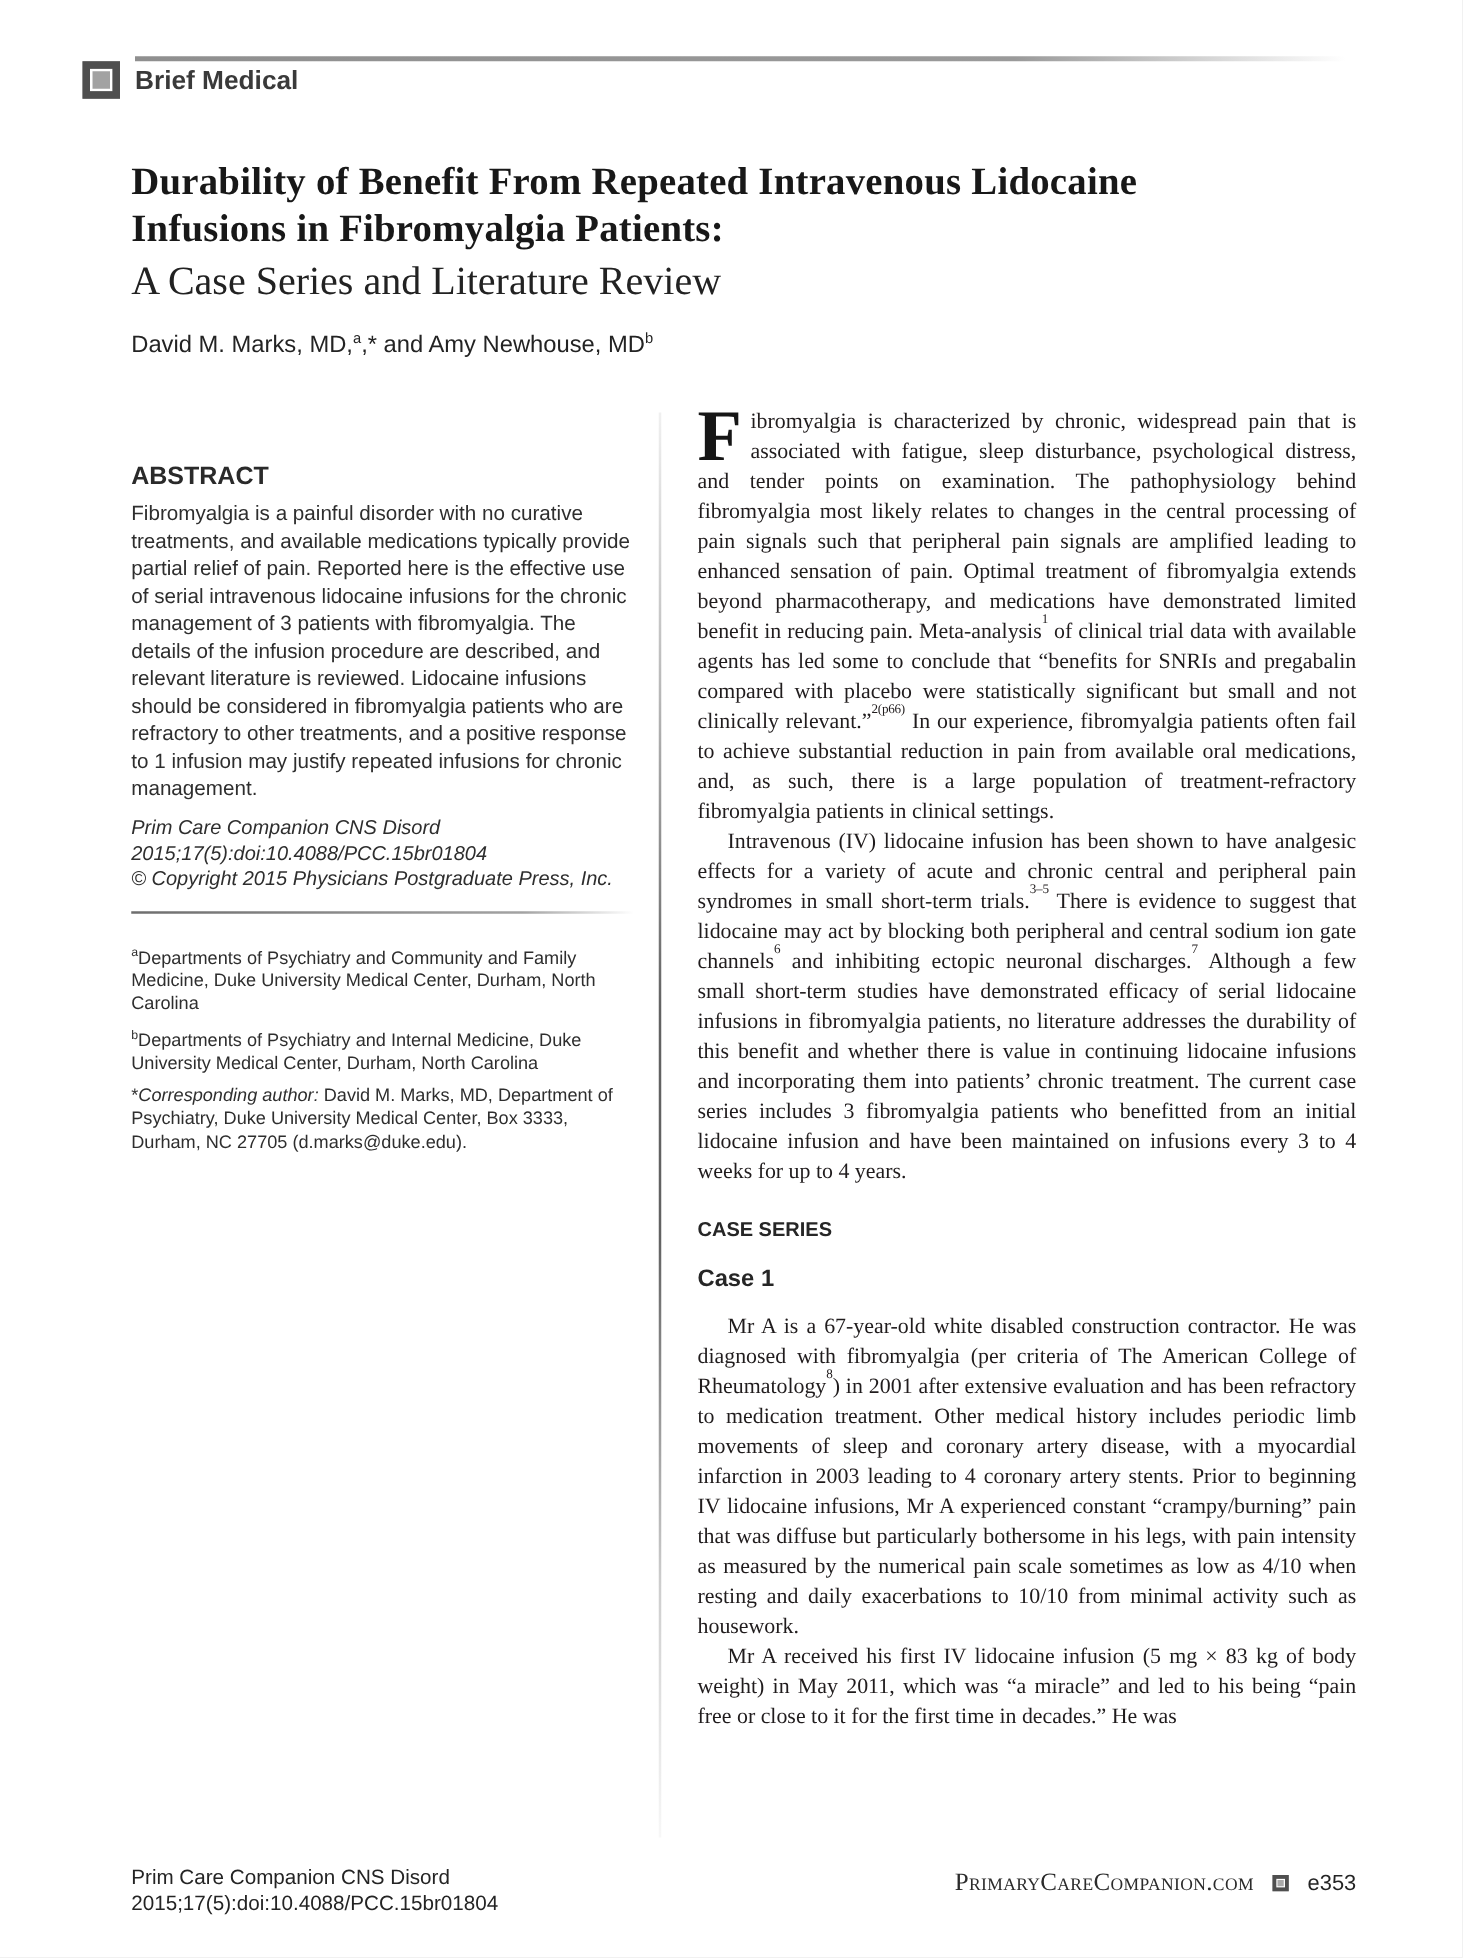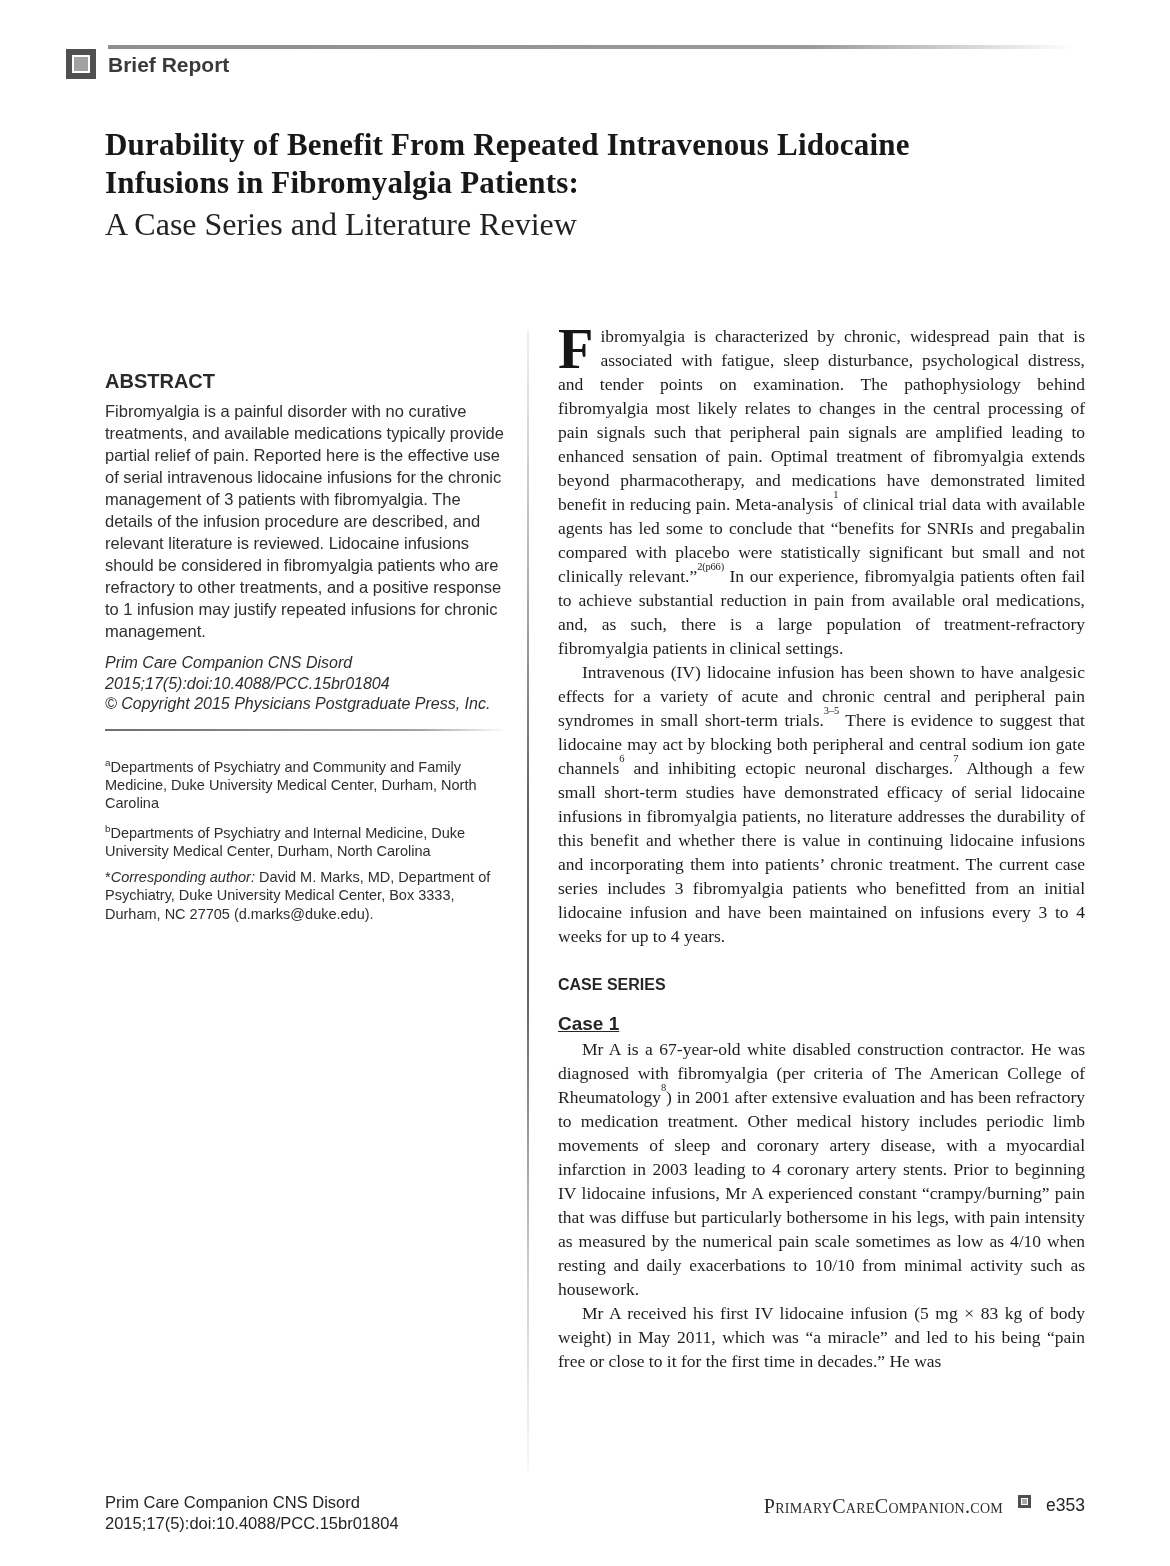--- a/index.html
+++ b/index.html
@@ -72,7 +72,7 @@
 <div class="page">
 
   <span class="kicker-icon"></span>
-  <span class="kicker-label">Brief Report</span>
+  <span class="kicker-label">Brief Medical</span>
   <div class="kicker-rule"></div>
 
   <div class="title-block">

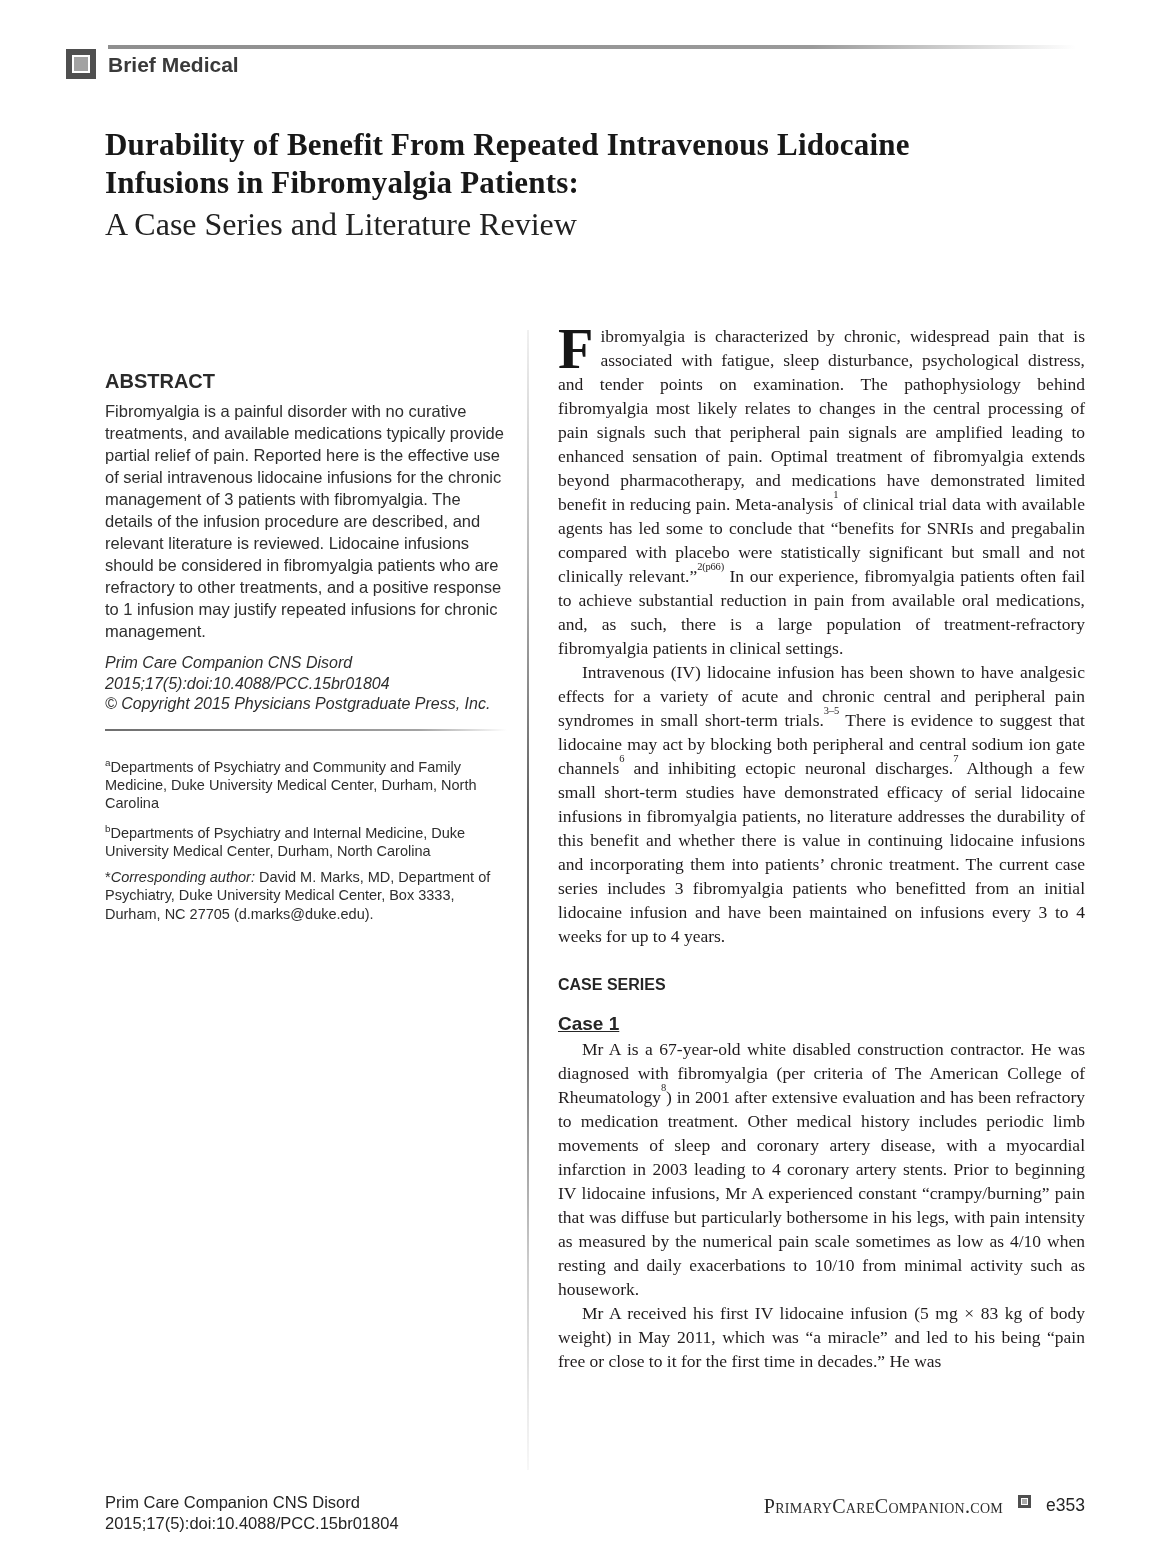--- a/index.html
+++ b/index.html
@@ -81,6 +81,7 @@
       <span>Infusions in Fibromyalgia Patients:</span>
     </h1>
     <div class="subtitle">A Case Series and Literature Review</div>
+    <div class="authors"><span>David M. Marks, MD,</span><sup>a</sup><span>,* and Amy Newhouse, MD</span><sup>b</sup></div>
   </div>
 
   <aside class="col-left">

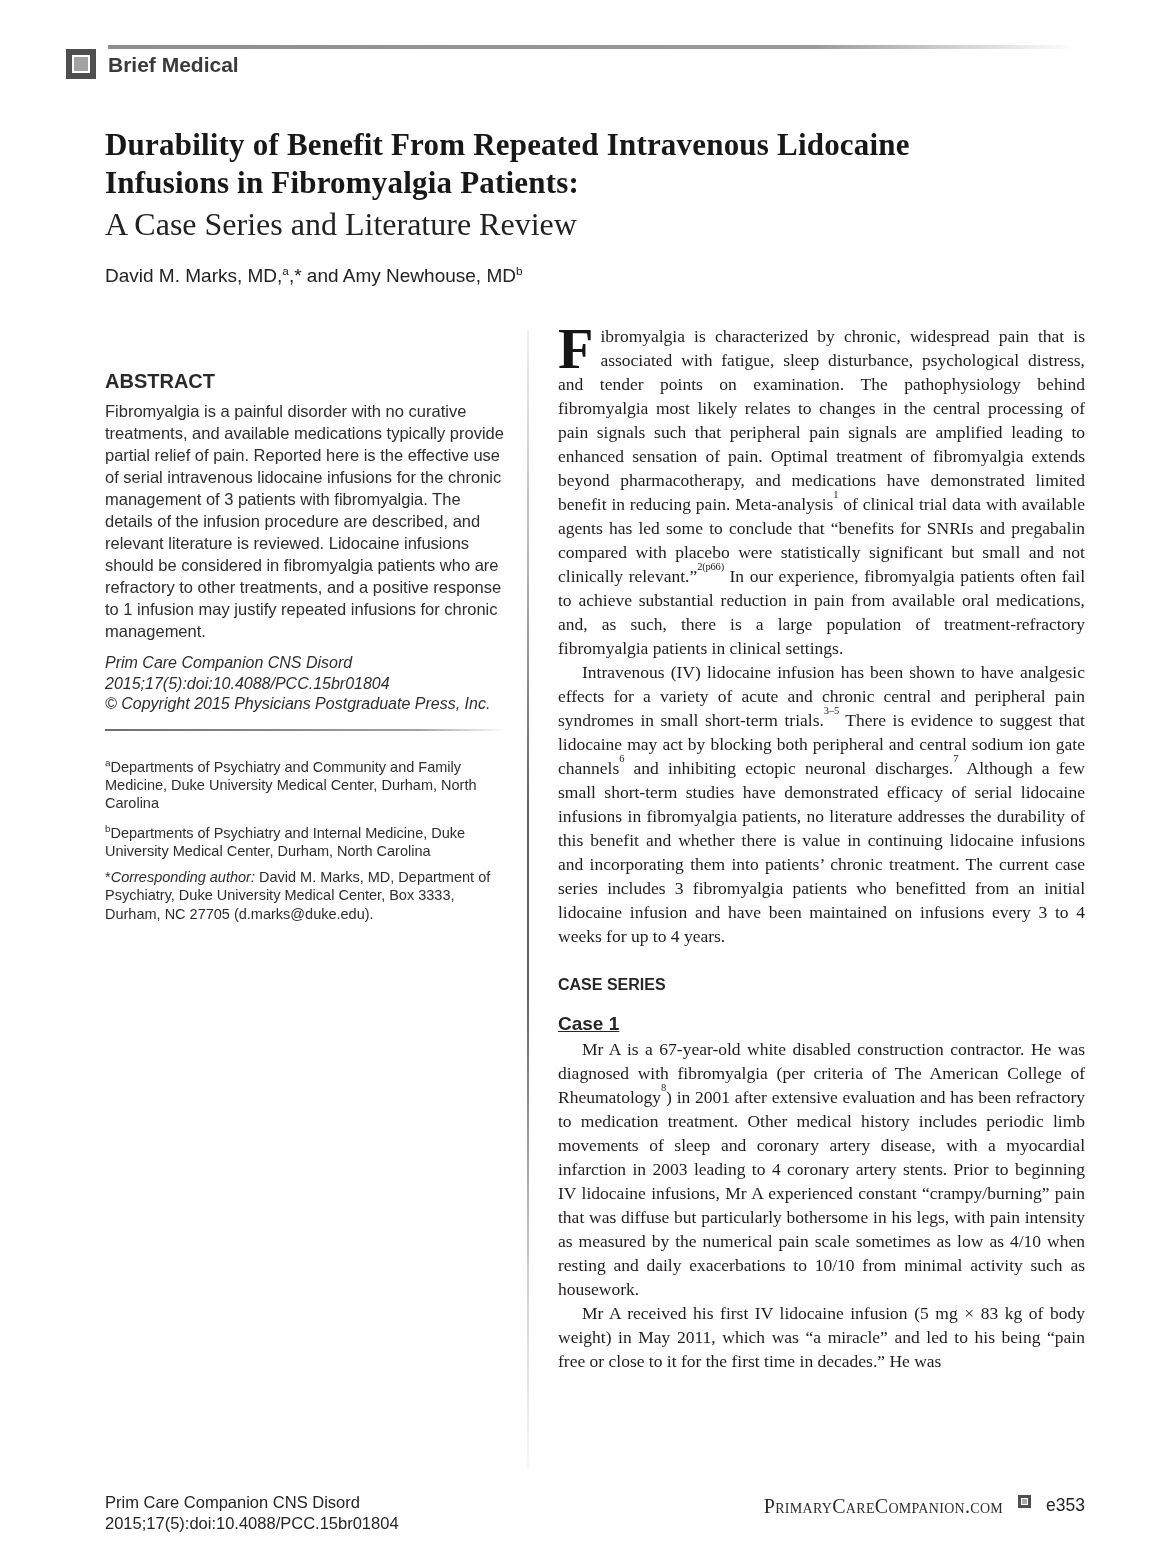--- a/index.html
+++ b/index.html
@@ -53,8 +53,8 @@
   .col-right sup{font-size:60%;line-height:0;position:relative;top:-0.45em;letter-spacing:-0.2px;}
   .section-heading{margin:25px 0 0 0;font-family:"Liberation Sans",sans-serif;
     font-size:16px;font-weight:bold;color:#262626;text-align:left;}
-  .case-heading{margin:15px 0 1px 0;font-family:"Liberation Sans",sans-serif;
-    font-size:19px;font-weight:bold;color:#262626;text-align:left;text-decoration:underline;}
+  .case-heading{margin:15px 0 12px 0;font-family:"Liberation Sans",sans-serif;
+    font-size:19px;font-weight:bold;color:#262626;text-align:left;}
 
   
   .footer-left{position:absolute;left:105px;top:1492px;

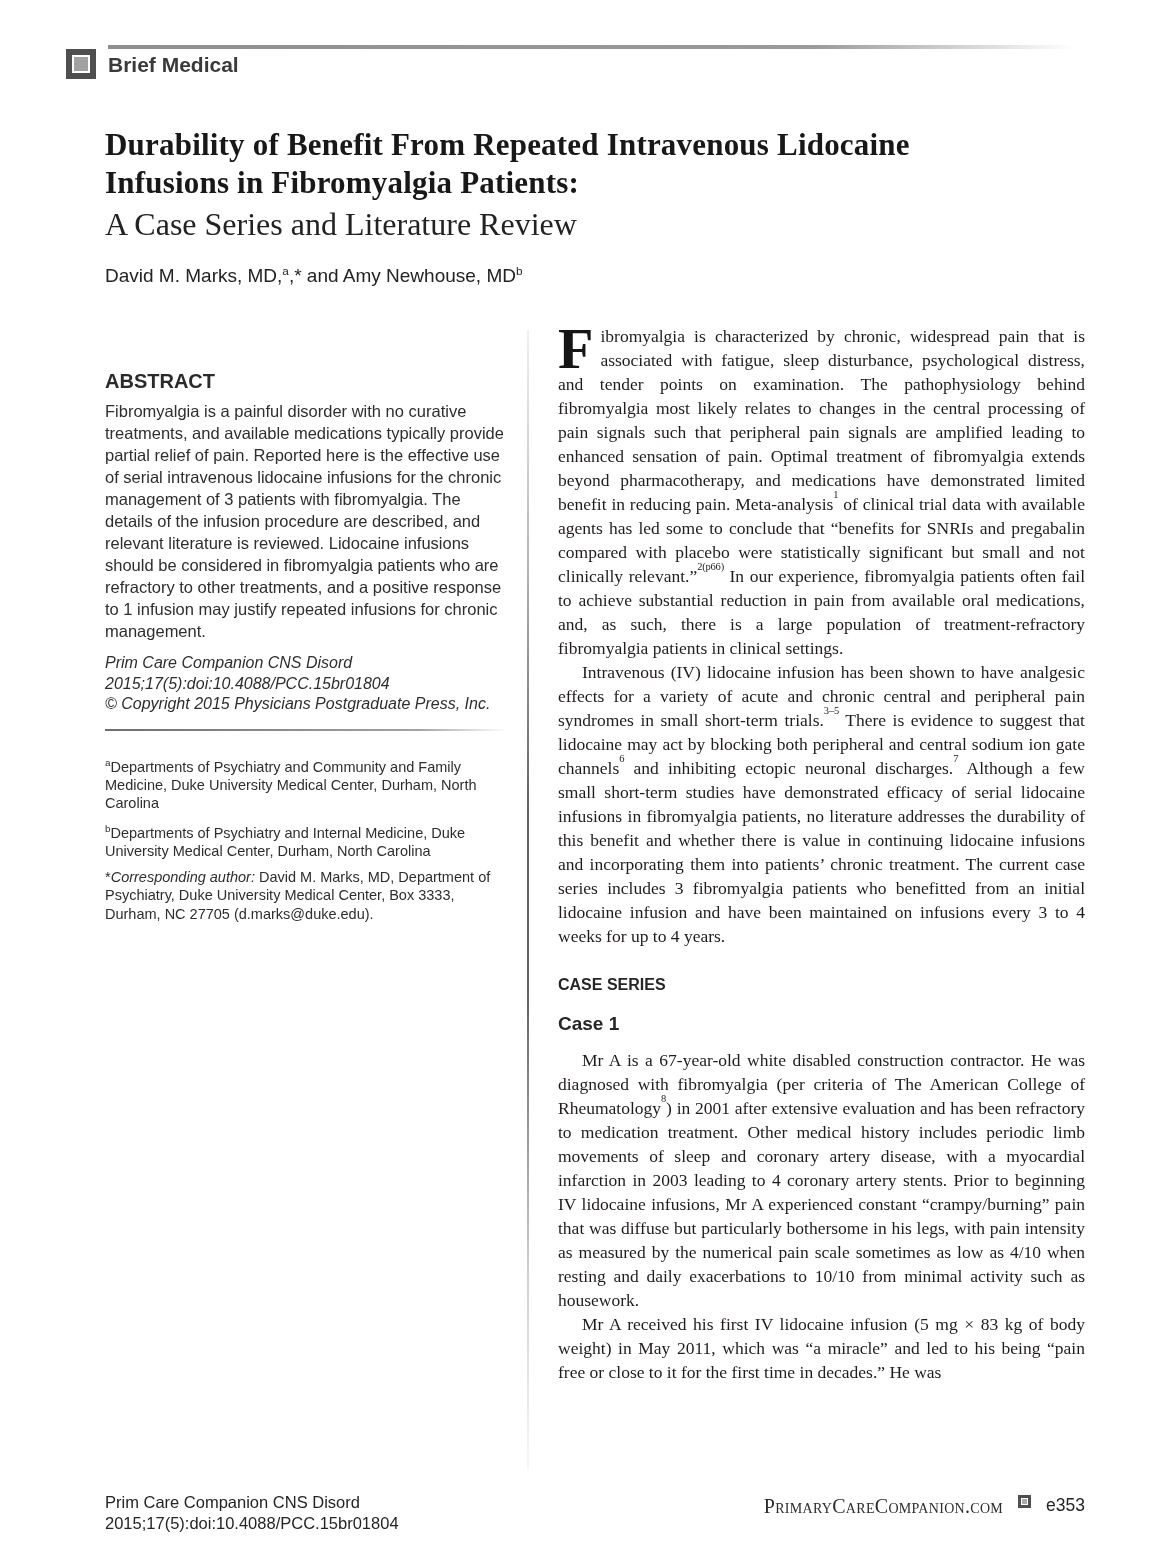--- a/index.html
+++ b/index.html
@@ -59,7 +59,7 @@
   
   .footer-left{position:absolute;left:105px;top:1492px;
     font-family:"Liberation Sans",sans-serif;font-size:16.5px;line-height:21px;color:#242424;}
-  .footer-right{position:absolute;right:85px;top:1495px;display:flex;gap:15px;}
+  .footer-right{position:absolute;right:85px;top:1495px;display:flex;align-items:center;gap:15px;}
   .site{font-family:"Liberation Serif",serif;font-variant:small-caps;
     font-size:20px;color:#2b2b2b;letter-spacing:0.3px;}
   .footer-icon{width:7px;height:7px;border:3px solid #4f4f4f;background:#aaaaaa;

